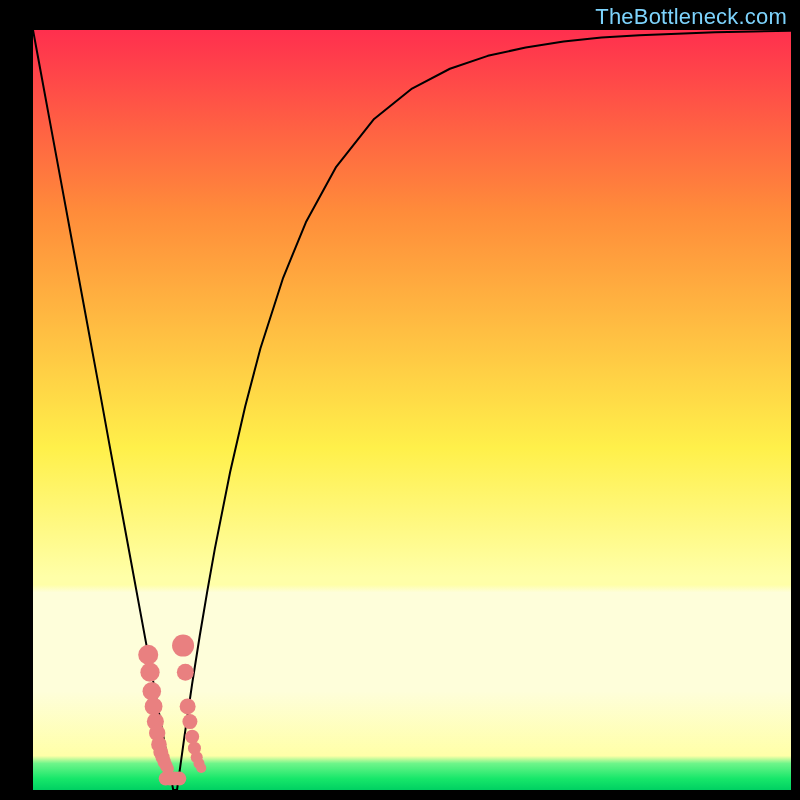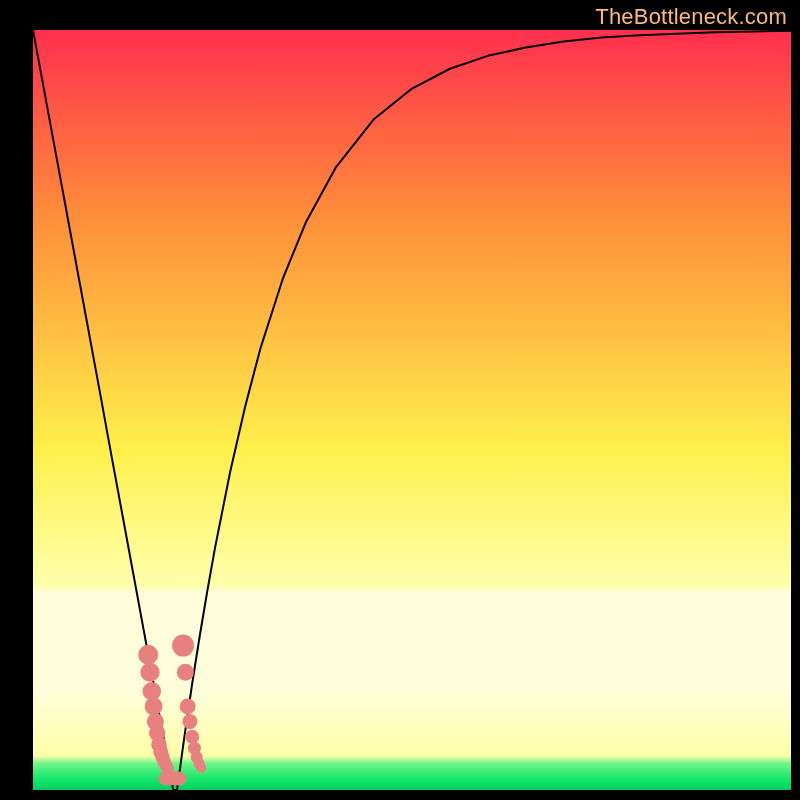--- a/index.html
+++ b/index.html
@@ -30,7 +30,7 @@
   }
   .watermark {
     position: absolute;
-    color: #fdba74;
+    color: #7dd3fc;
     font-size: 22px;
     font-weight: 400;
     letter-spacing: 0.2px;

